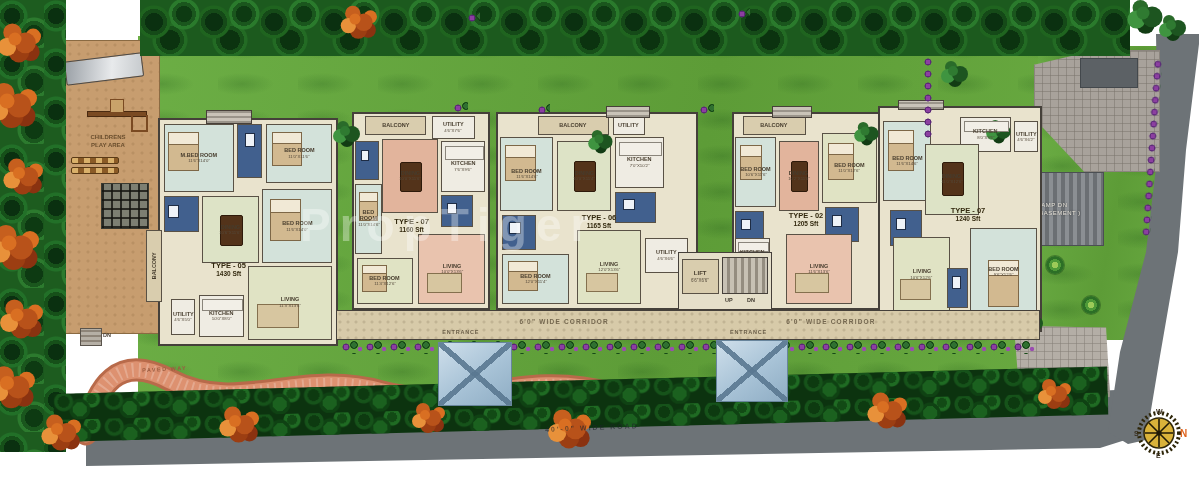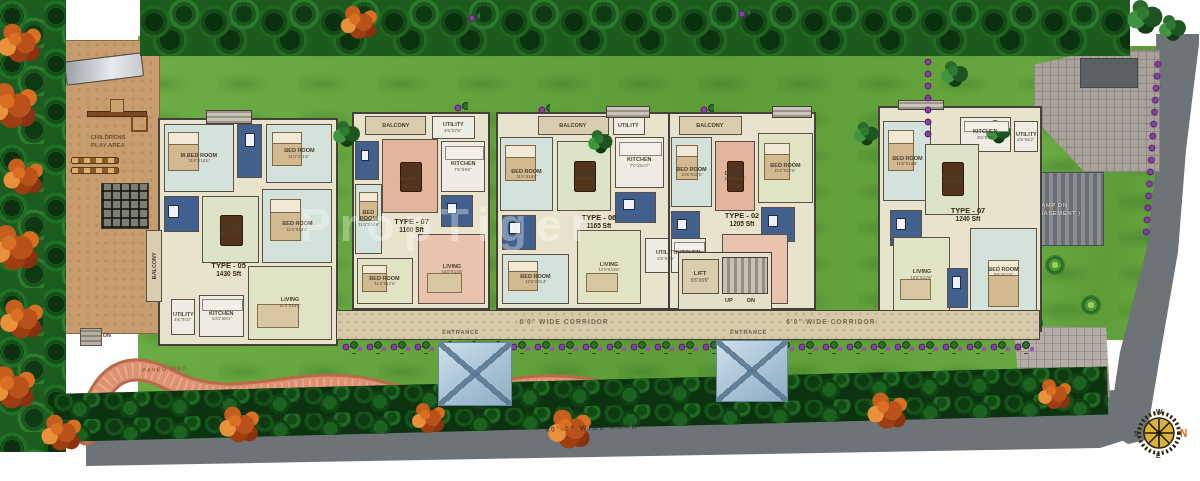--- a/index.html
+++ b/index.html
@@ -294,7 +294,7 @@
     </div>
   </div>
 
-  <div class="unit" style="left:668px;top:112px;width:148px;height:198px">
+  <div class="unit" style="left:732px;top:112px;width:148px;height:198px">
     <div class="room tan" style="left:6%;top:1%;width:44%;height:10%">
       <span class="rn">BALCONY</span>
     </div>

